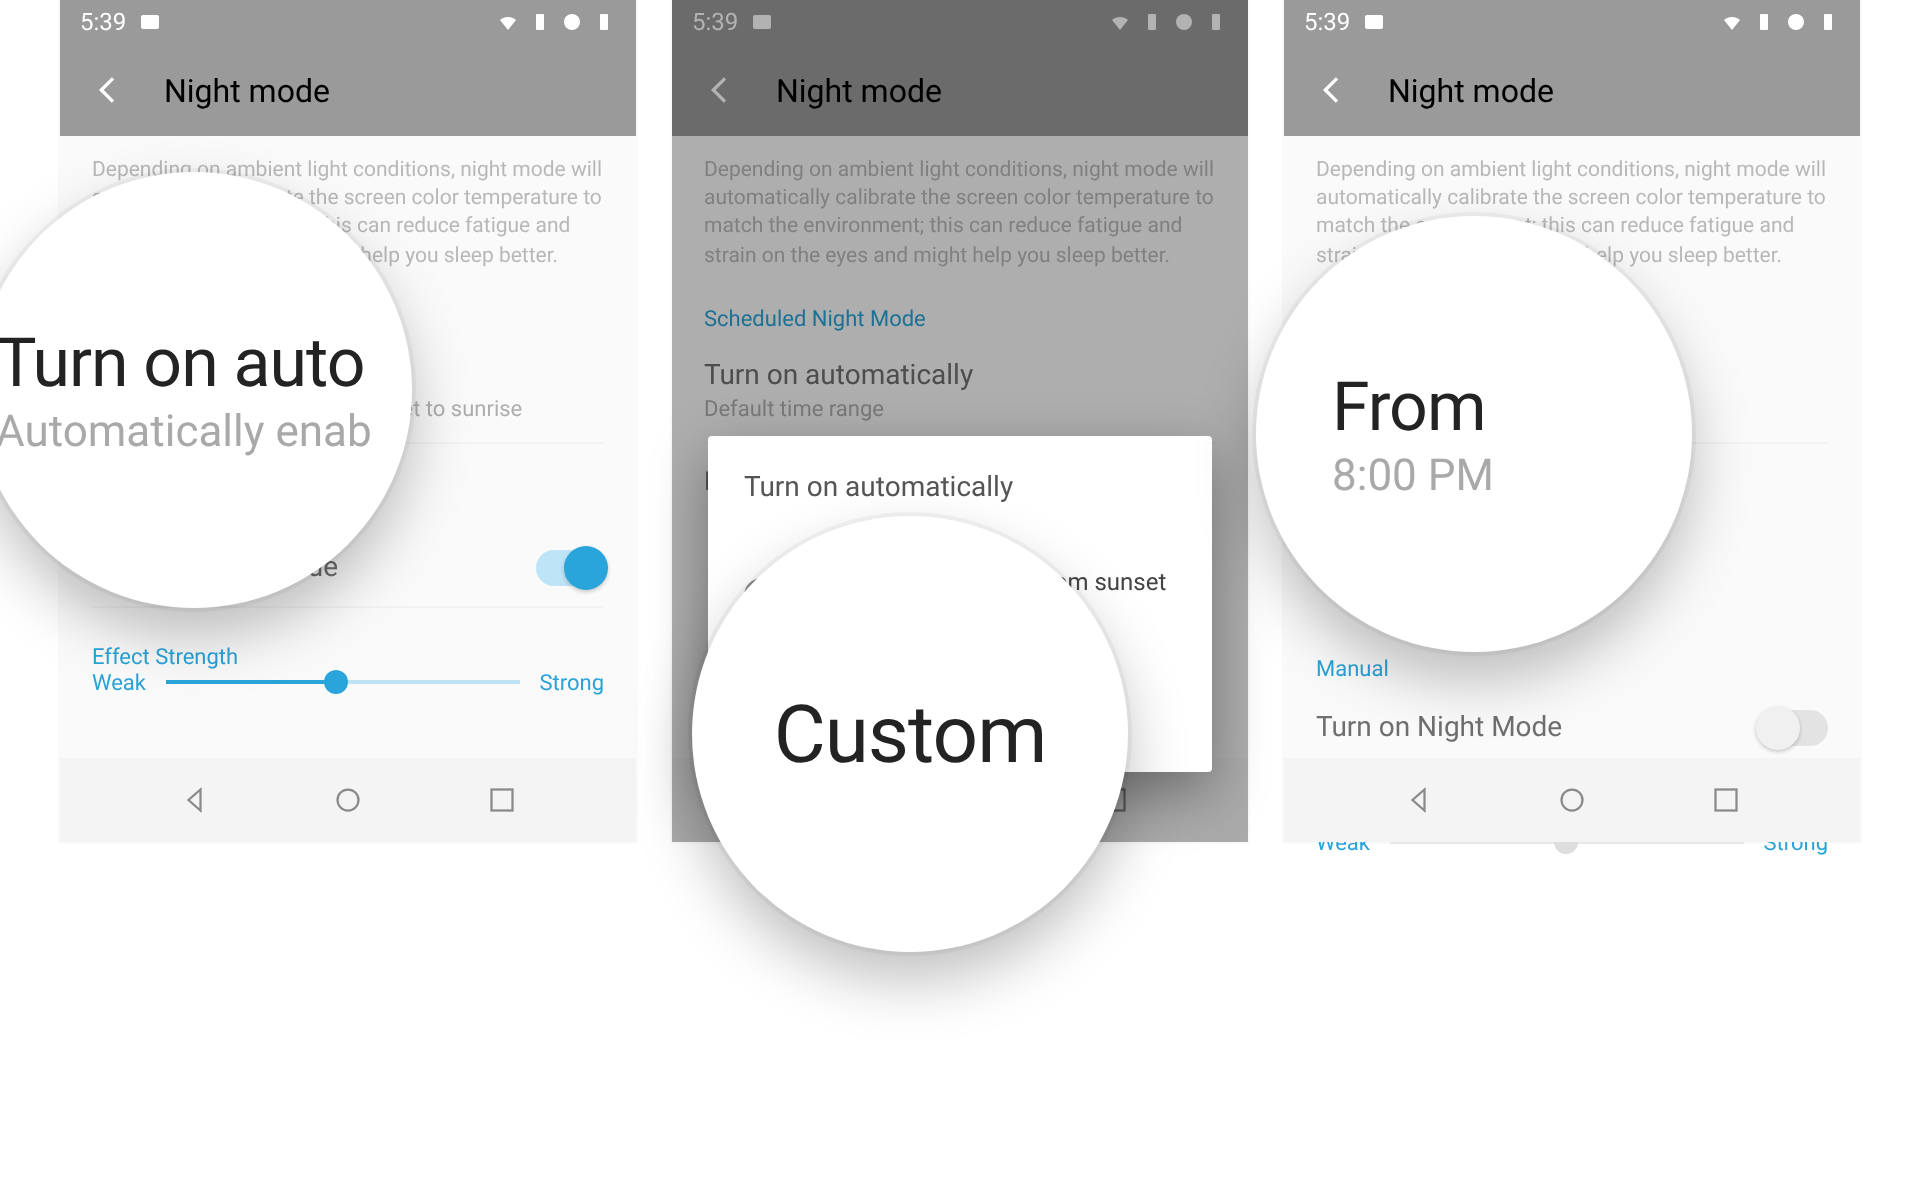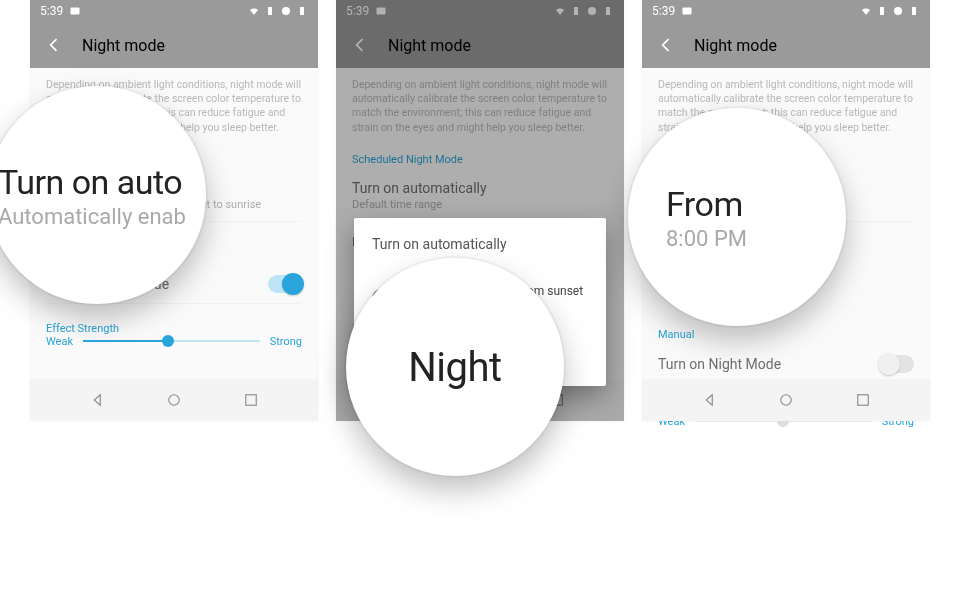--- a/index.html
+++ b/index.html
@@ -474,7 +474,7 @@
   <div class="sub">Automatically enab</div>
 </div>
 <div class="lens l2">
-  <div class="big">Night</div>
+  <div class="big">Custom</div>
 </div>
 <div class="lens l3">
   <div class="big">From</div>

